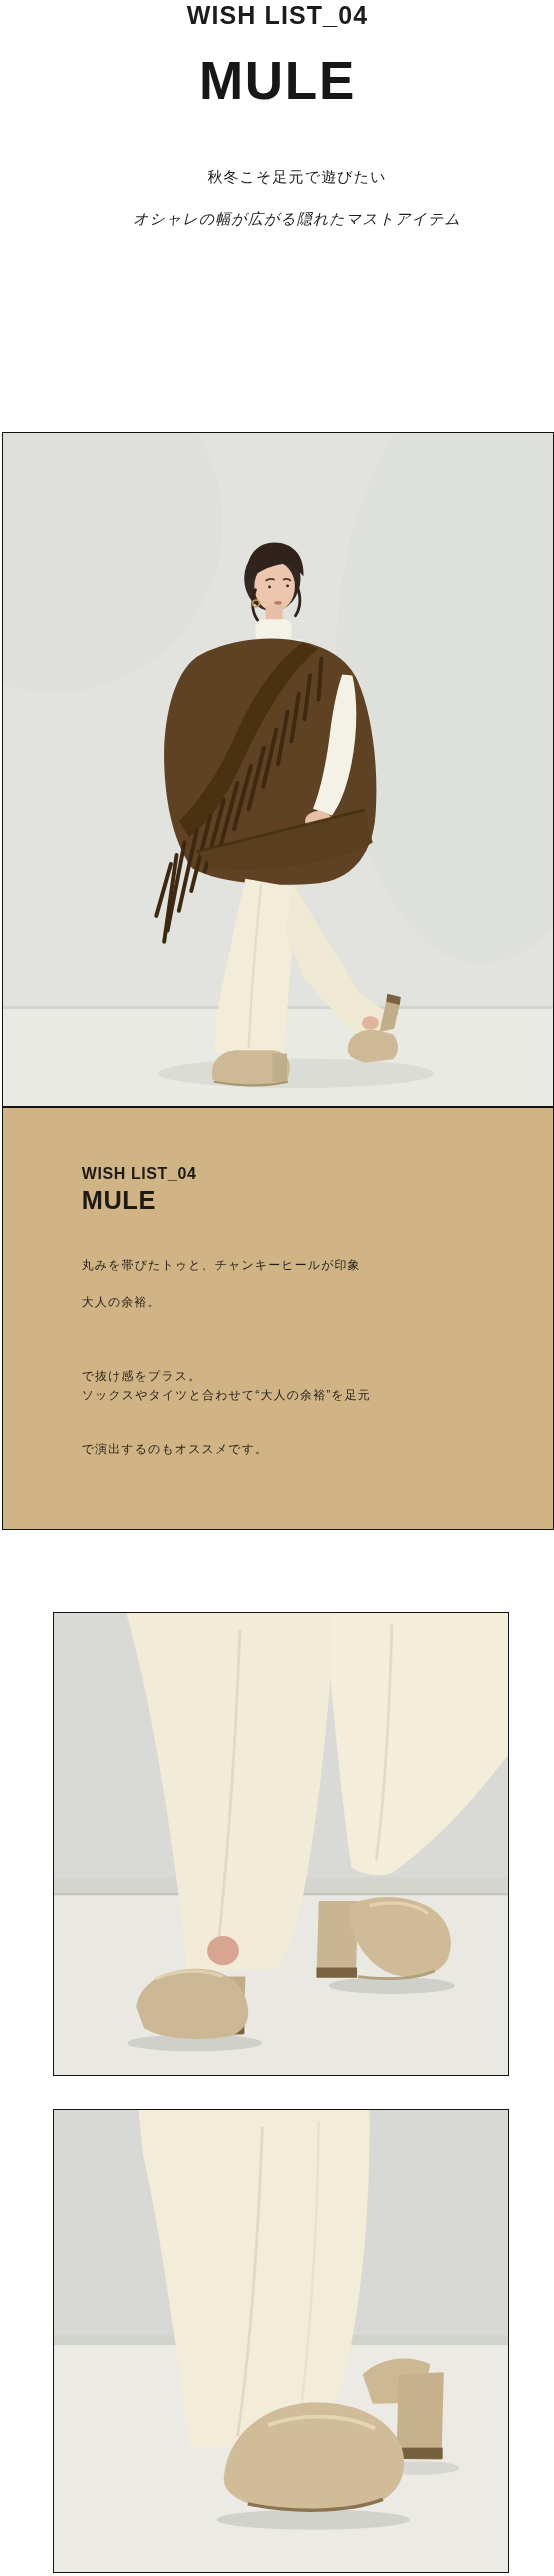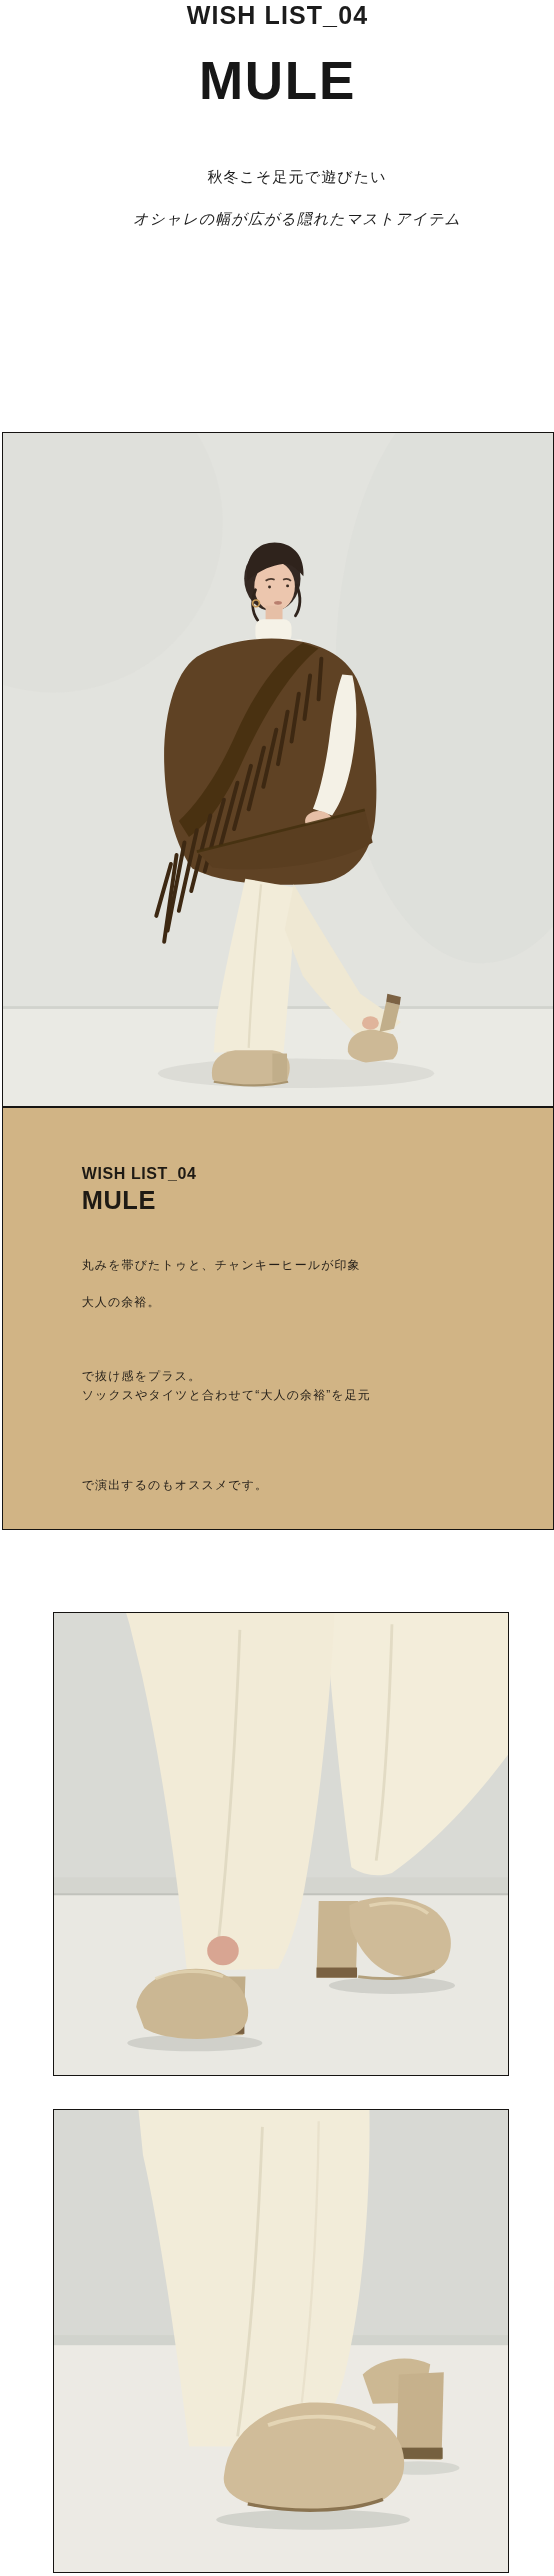--- a/index.html
+++ b/index.html
@@ -35,7 +35,7 @@
   .card-title{left:79px;top:78px;font-size:25.4px;font-weight:700;letter-spacing:0.6px;color:#1e1a14;}
   .card-line{left:79px;font-size:12px;letter-spacing:1.1px;color:#241f19;line-height:1.2;font-weight:500;}
   .cl0{top:150px;} .cl1{top:187px;} .cl2{top:224px;}
-  .cl3{top:261px;text-align:center;} .cl4{top:280px;} .cl5{top:334px;margin-top:36px;}
+  .cl3{top:261px;text-align:center;} .cl4{top:280px;} .cl5{top:334px;}
 </style>
 </head>
 <body>

